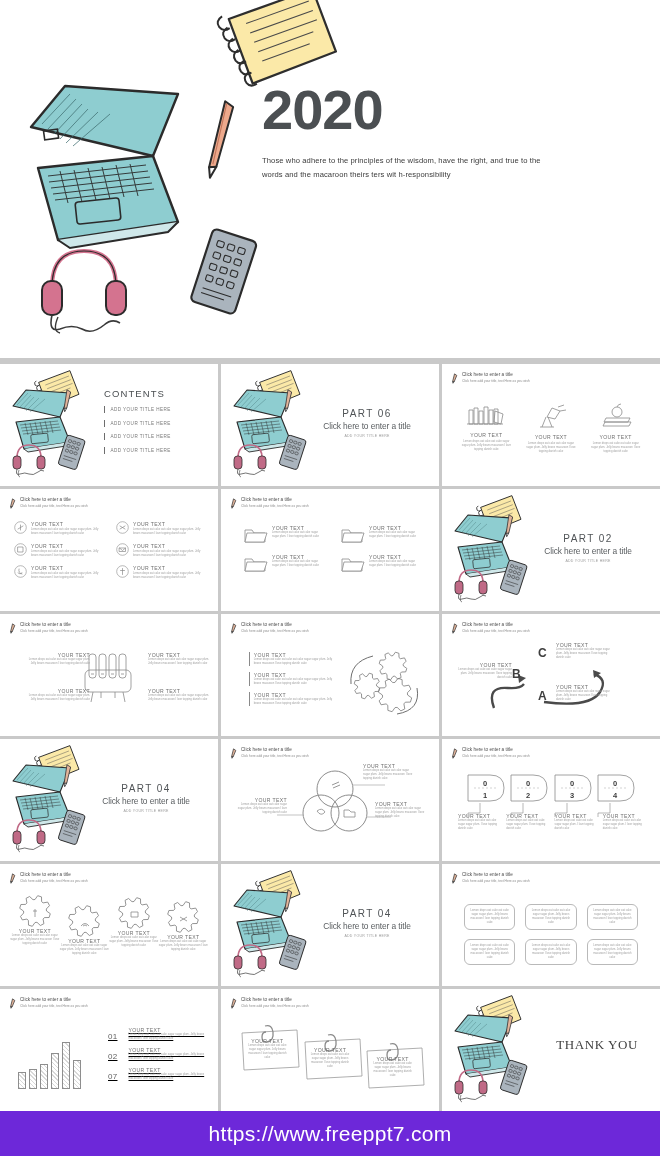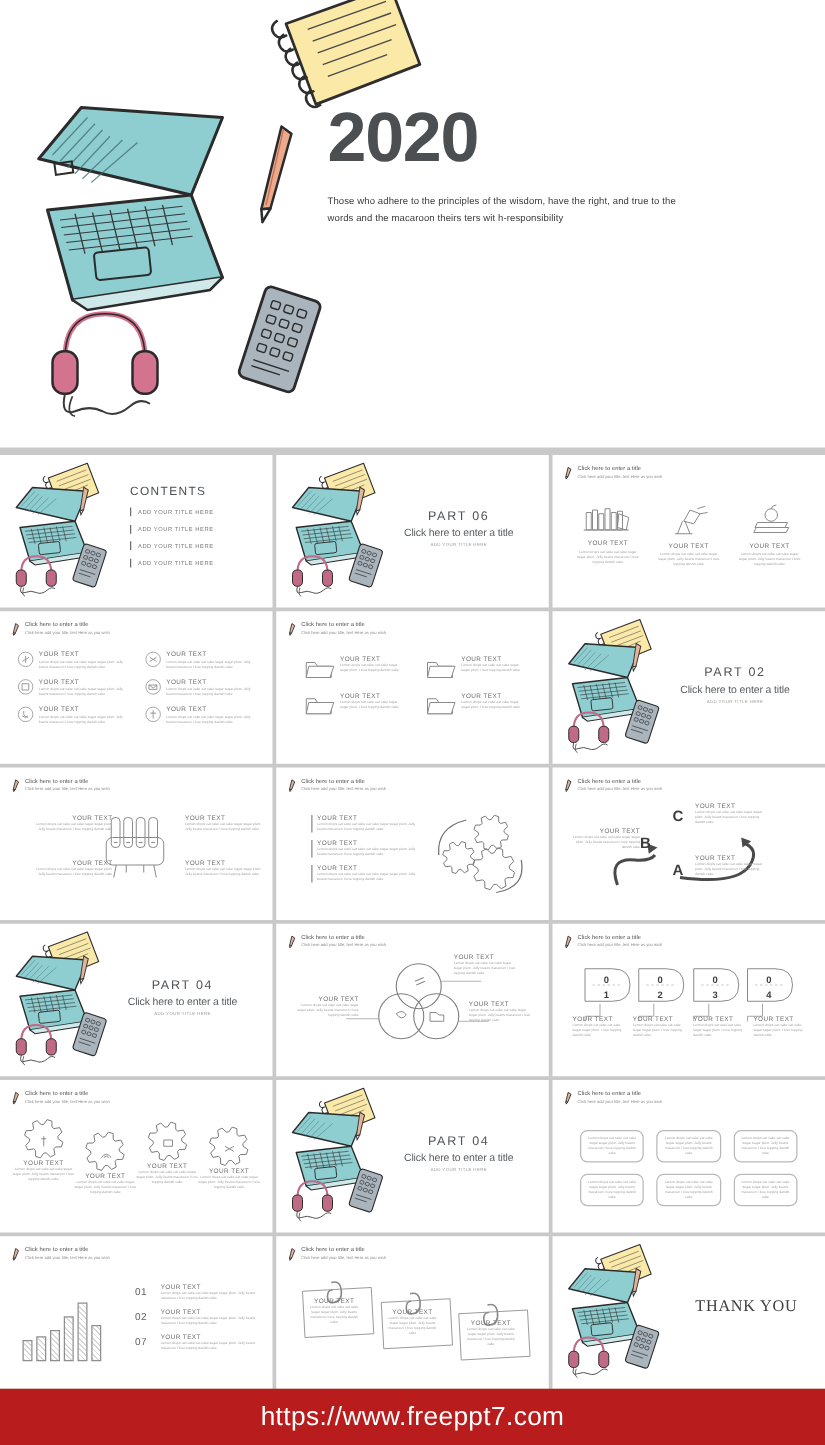--- a/index.html
+++ b/index.html
@@ -129,7 +129,7 @@
   .bar { width: 8px; background: #fff; border: .7px solid #8e8e8e;
          background-image: repeating-linear-gradient(45deg,#d8d8d8 0 1px,transparent 1px 3px); }
   .barlist { position: absolute; left: 108px; top: 38px; width: 106px; }
-  .bl-row { display: flex; gap: 11px; margin-bottom: 6px; align-items: center; }
+  .bl-row { display: flex; gap: 11px; margin-bottom: 6px; align-items: flex-end; text-decoration: underline; }
   .bl-num { font-size: 8px; color: #616161; letter-spacing: .3px; }
 
   

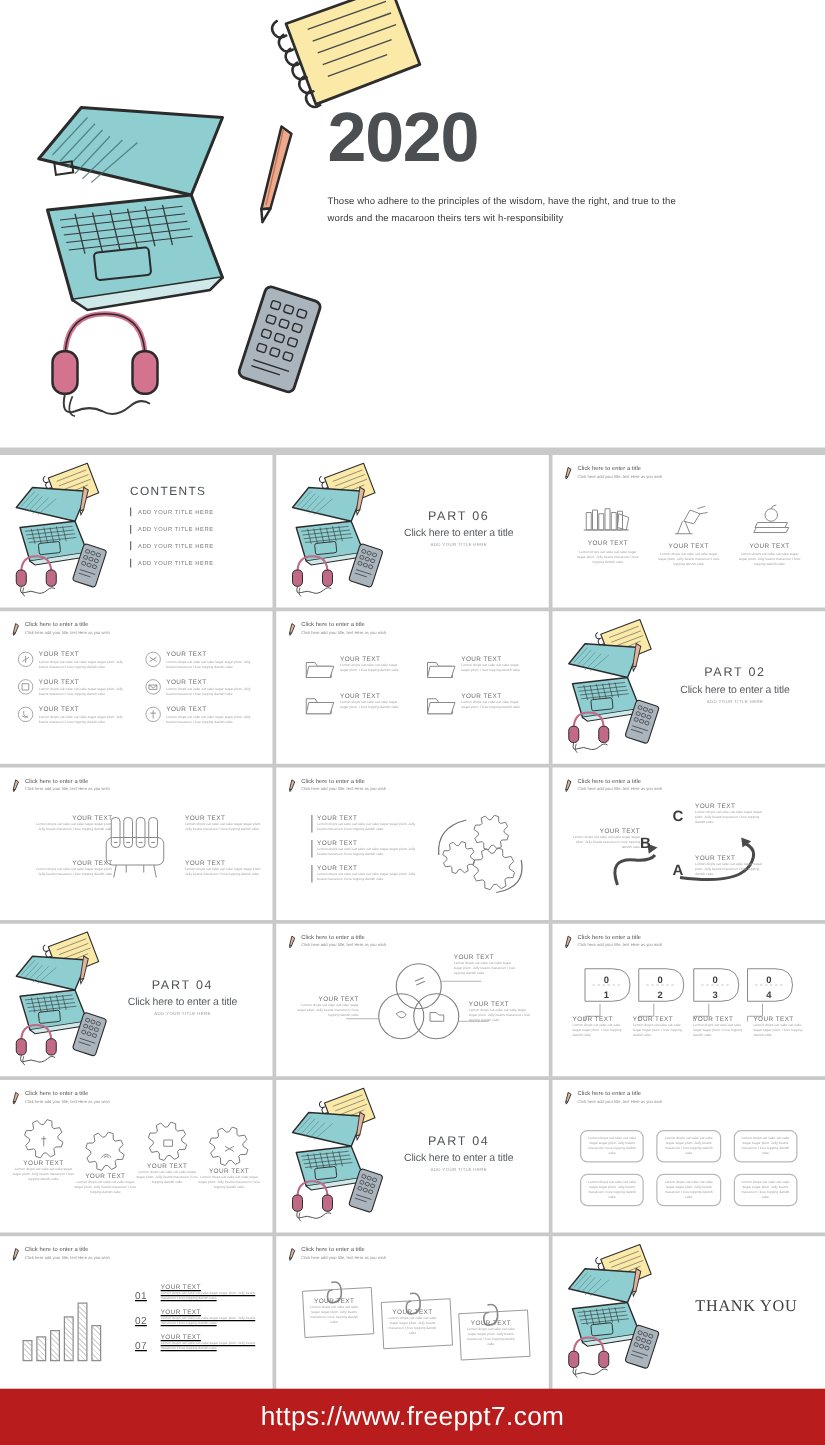--- a/index.html
+++ b/index.html
@@ -143,7 +143,7 @@
   
   .urlbar {
     position: absolute; left: 0; bottom: 0; width: 660px; height: 45px;
-    background: #b91c1c; display: flex; align-items: center; justify-content: center;
+    background: #6d28d9; display: flex; align-items: center; justify-content: center;
   }
   .urlbar span { color: #ffffff; font-size: 21px; letter-spacing: .3px; }
 

